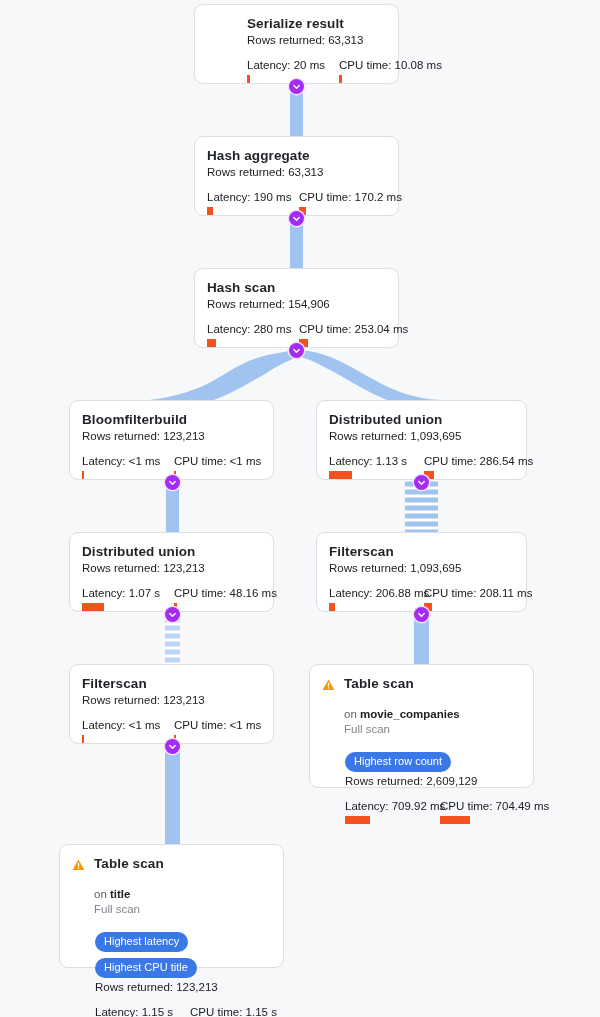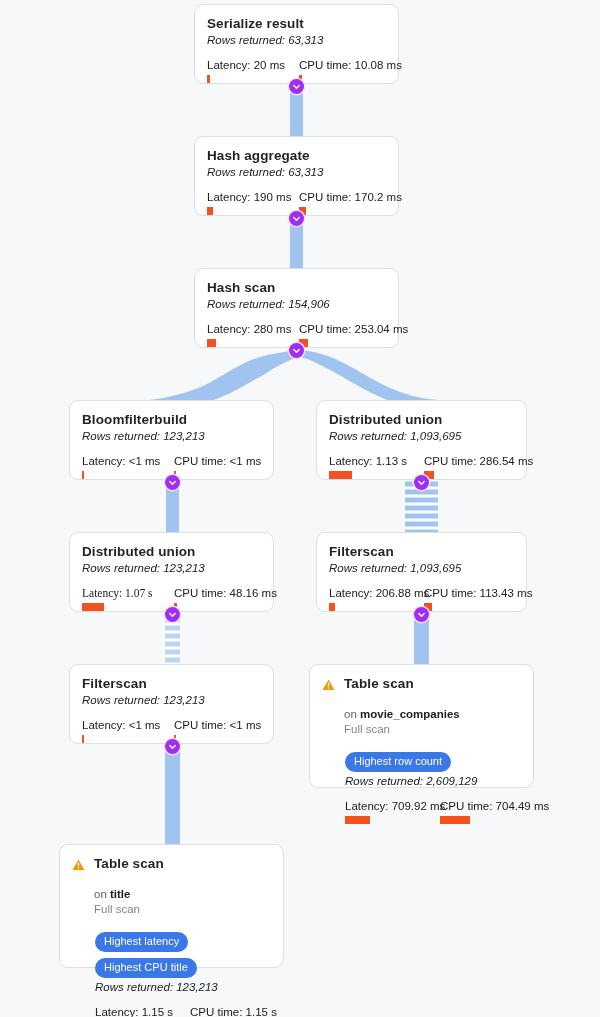--- a/index.html
+++ b/index.html
@@ -213,7 +213,7 @@
     </svg>
   </div>
 
-  <div class="node" style="left:194px; top:4px; width:205px; height:80px;">
+  <div class="node" style="left:194px; top:4px; width:205px; height:80px;padding-left:40px;">
     <div class="node-inner">
       <div class="node-head">
         <div>

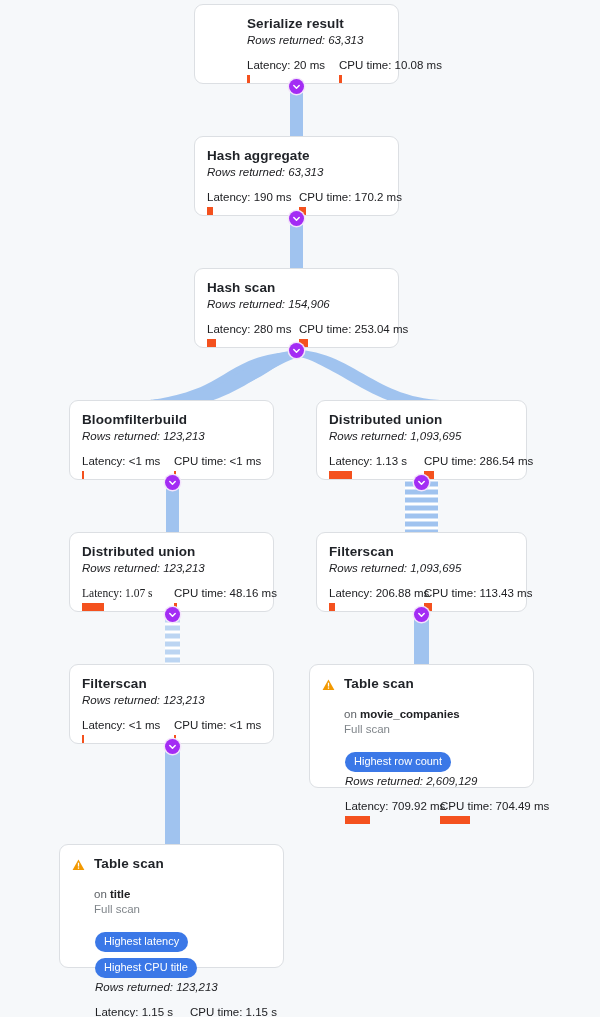--- a/index.html
+++ b/index.html
@@ -109,7 +109,6 @@
     color: #202124;
     line-height: 15px;
     margin-top: 1px;
-    font-style: italic;
   }
   .metrics {
     display: flex;

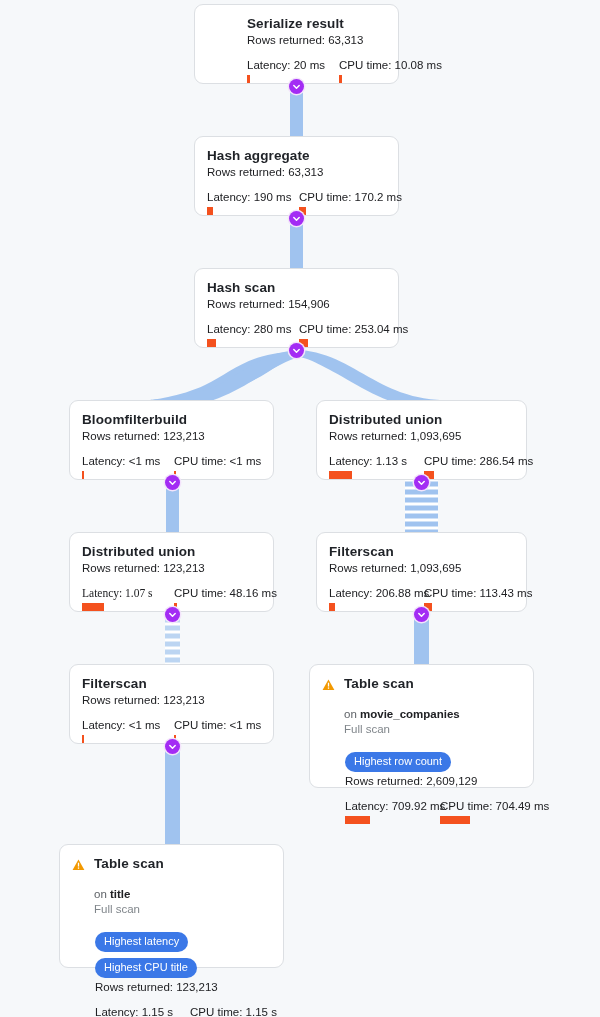--- a/index.html
+++ b/index.html
@@ -326,7 +326,7 @@
         </div>
       </div>
       <div class="metrics">
-        <div class="metric" style="width:92px;font-family:Liberation Serif, serif;">
+        <div class="metric" style="width:92px;">
           <div class="metric-label">Latency: 1.07 s</div>
           <div class="metric-bar" style="width:22px;"></div>
         </div>

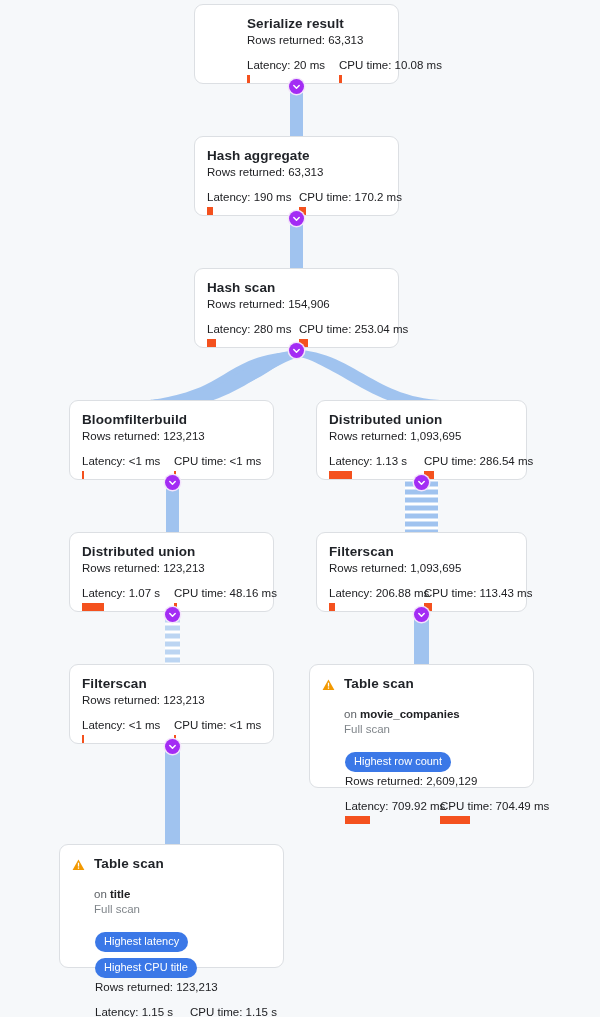--- a/index.html
+++ b/index.html
@@ -352,7 +352,7 @@
           <div class="metric-bar" style="width:6px;"></div>
         </div>
         <div class="metric">
-          <div class="metric-label">CPU time: 113.43 ms</div>
+          <div class="metric-label">CPU time: 208.11 ms</div>
           <div class="metric-bar" style="width:8px;"></div>
         </div>
       </div>

